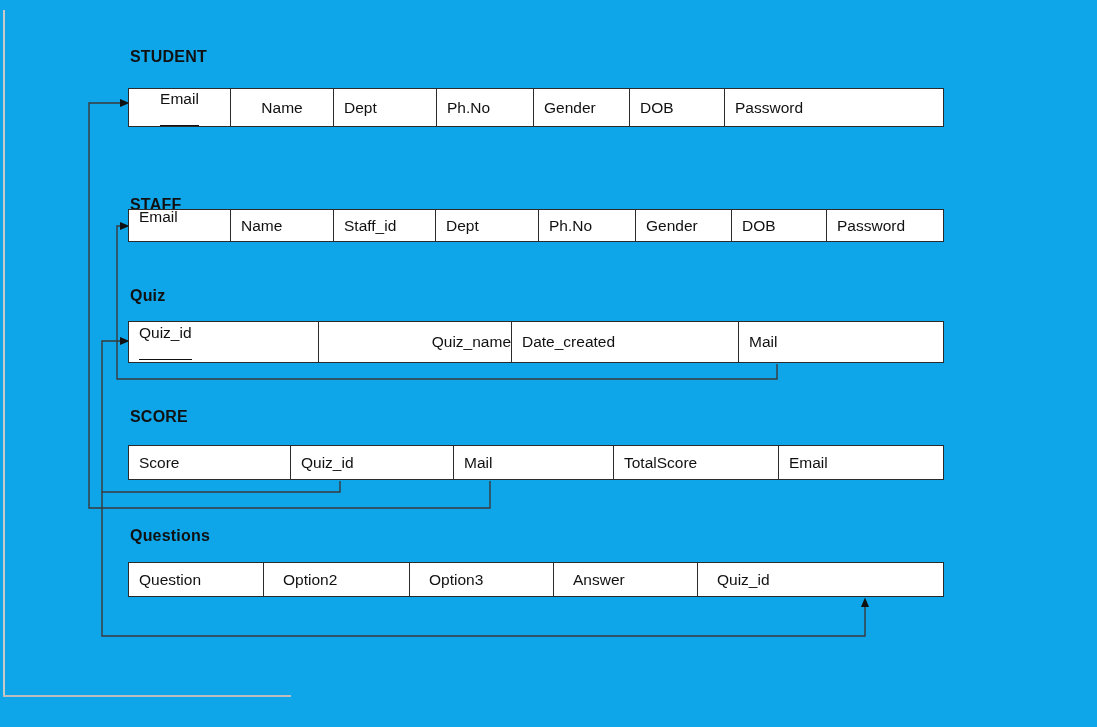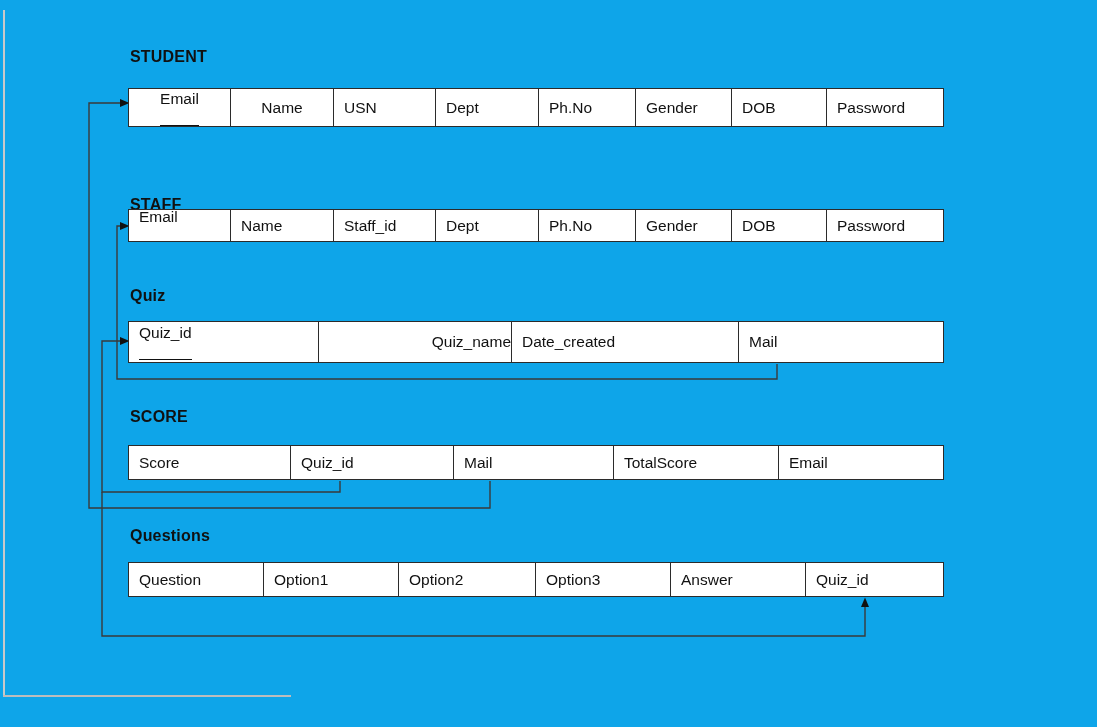--- a/index.html
+++ b/index.html
@@ -86,9 +86,6 @@
       </div>
       <div class="cell center" style="width: 103px;">
         <span>Name</span>
-      </div>
-      <div class="cell" style="width: 102px;">
-        <span>USN</span>
       </div>
       <div class="cell" style="width: 103px;">
         <span>Dept</span>

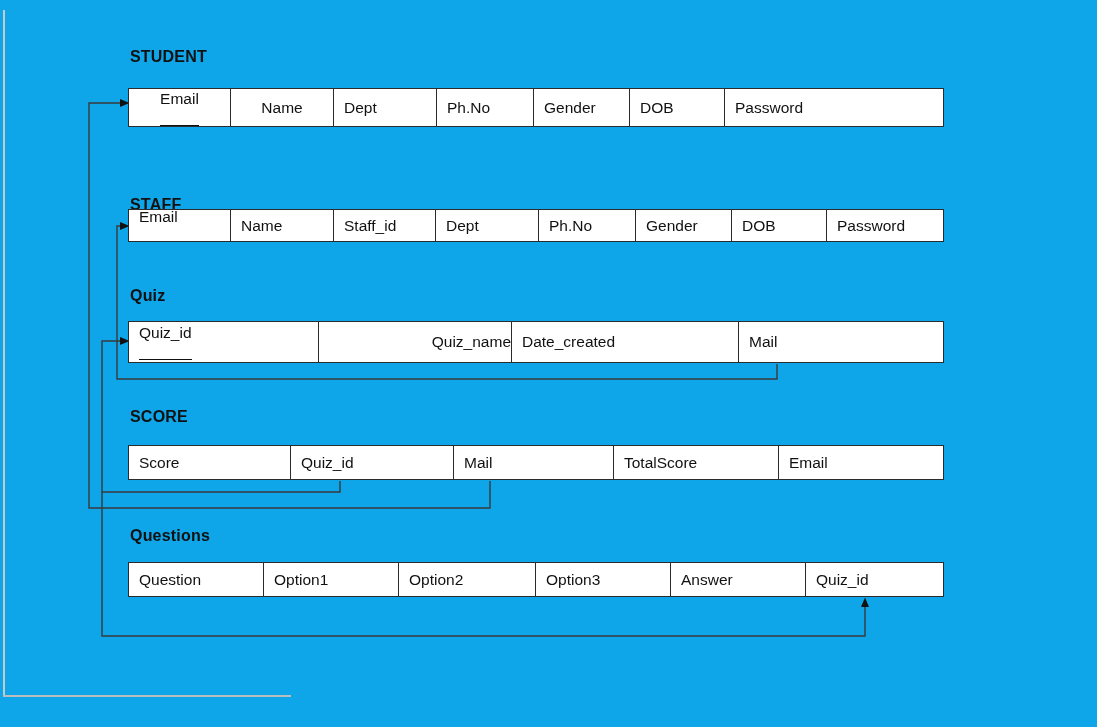--- a/index.html
+++ b/index.html
@@ -54,7 +54,7 @@
   .row-staff    {left:128px;top:209px;width:816px;height:33px;}
   .row-quiz     {left:128px;top:321px;width:816px;height:42px;}
   .row-score    {left:128px;top:445px;width:816px;height:35px;}
-  .row-questions{left:128px;top:562px;width:816px;height:35px;}
+  .row-questions{left:128px;top:562px;width:816px;height:35px;gap:9px;}
 
   #connector-layer{position:absolute;left:0;top:0;z-index:1;}
   #connector-layer polyline{fill:none;stroke:#3a3a3a;stroke-width:1.4;}

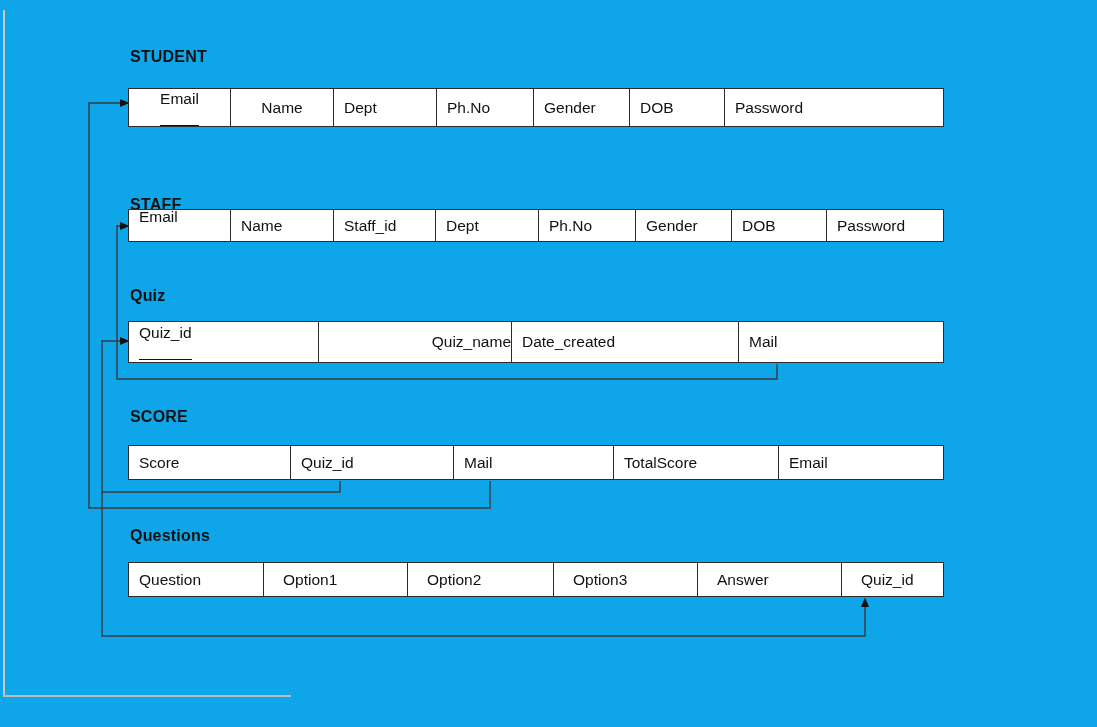--- a/index.html
+++ b/index.html
@@ -172,9 +172,6 @@
       <div class="cell" style="width: 135px;">
         <span>Question</span>
       </div>
-      <div class="cell" style="width: 135px;">
-        <span>Option1</span>
-      </div>
       <div class="cell" style="width: 137px;">
         <span>Option2</span>
       </div>

